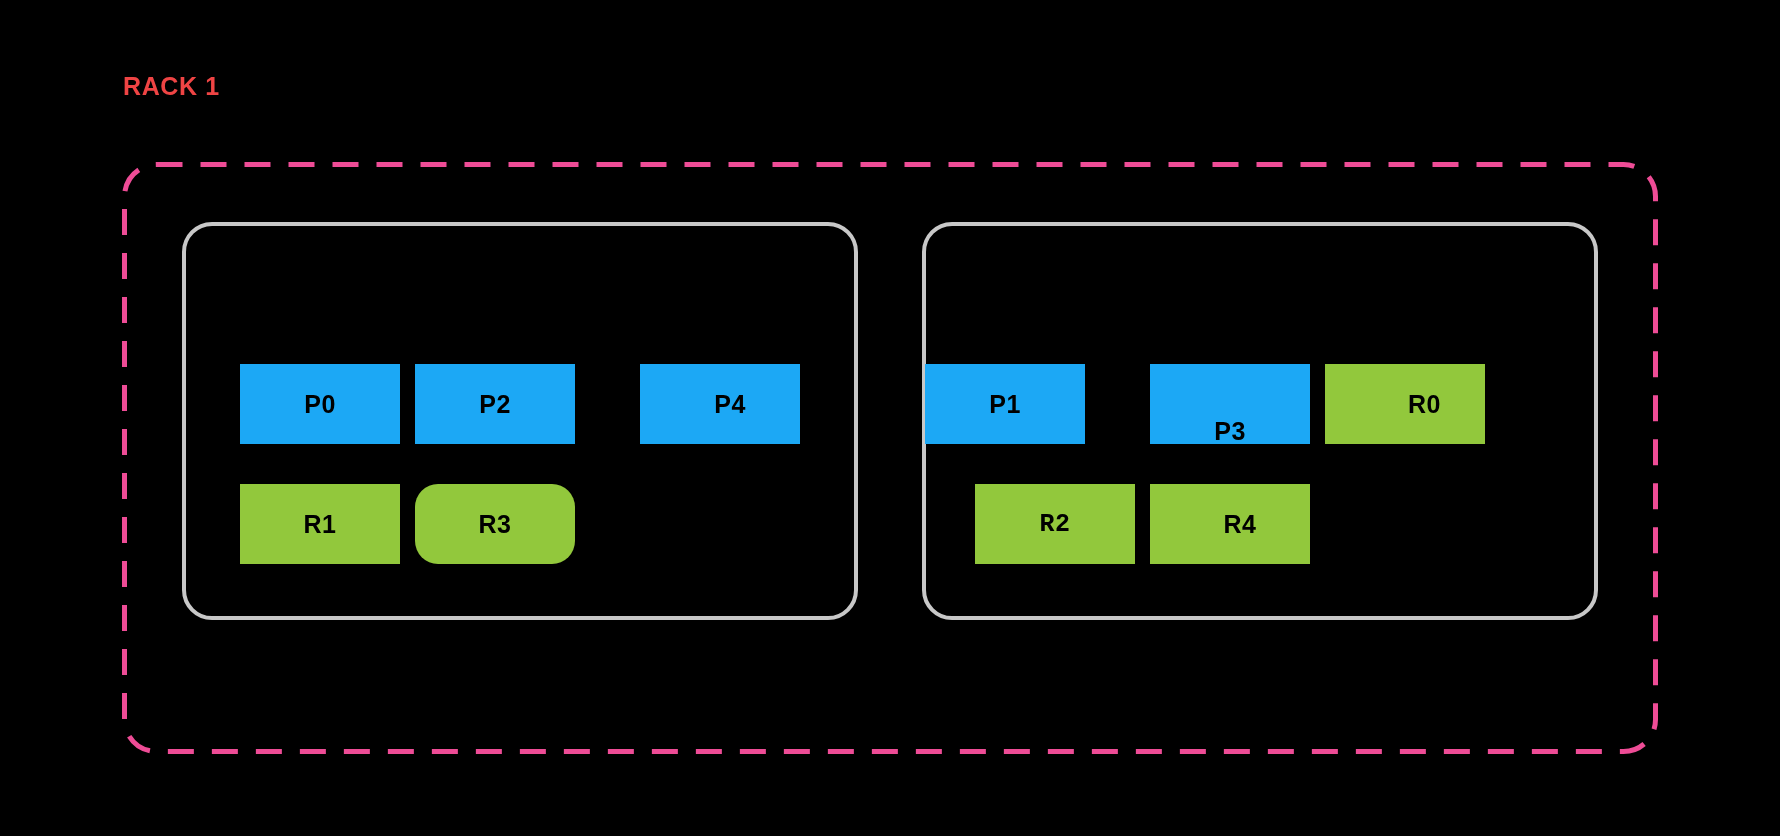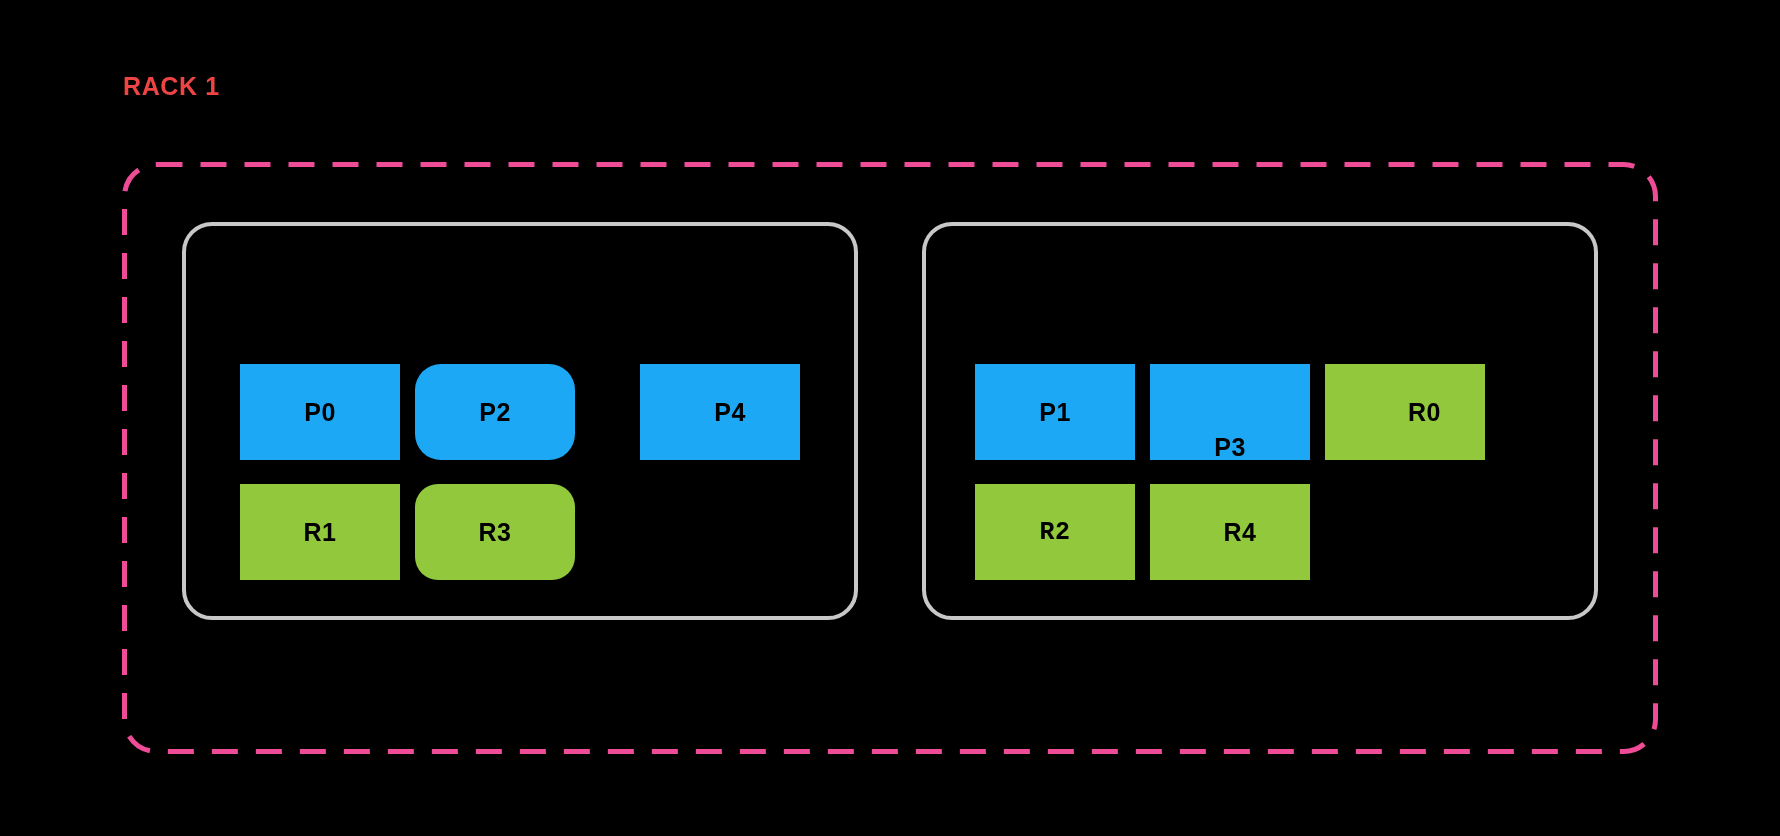--- a/index.html
+++ b/index.html
@@ -71,7 +71,7 @@
   .unit {
     position: absolute;
     width: 160px;
-    height: 96px;
+    height: 80px;
     display: flex;
     align-items: center;
     justify-content: center;

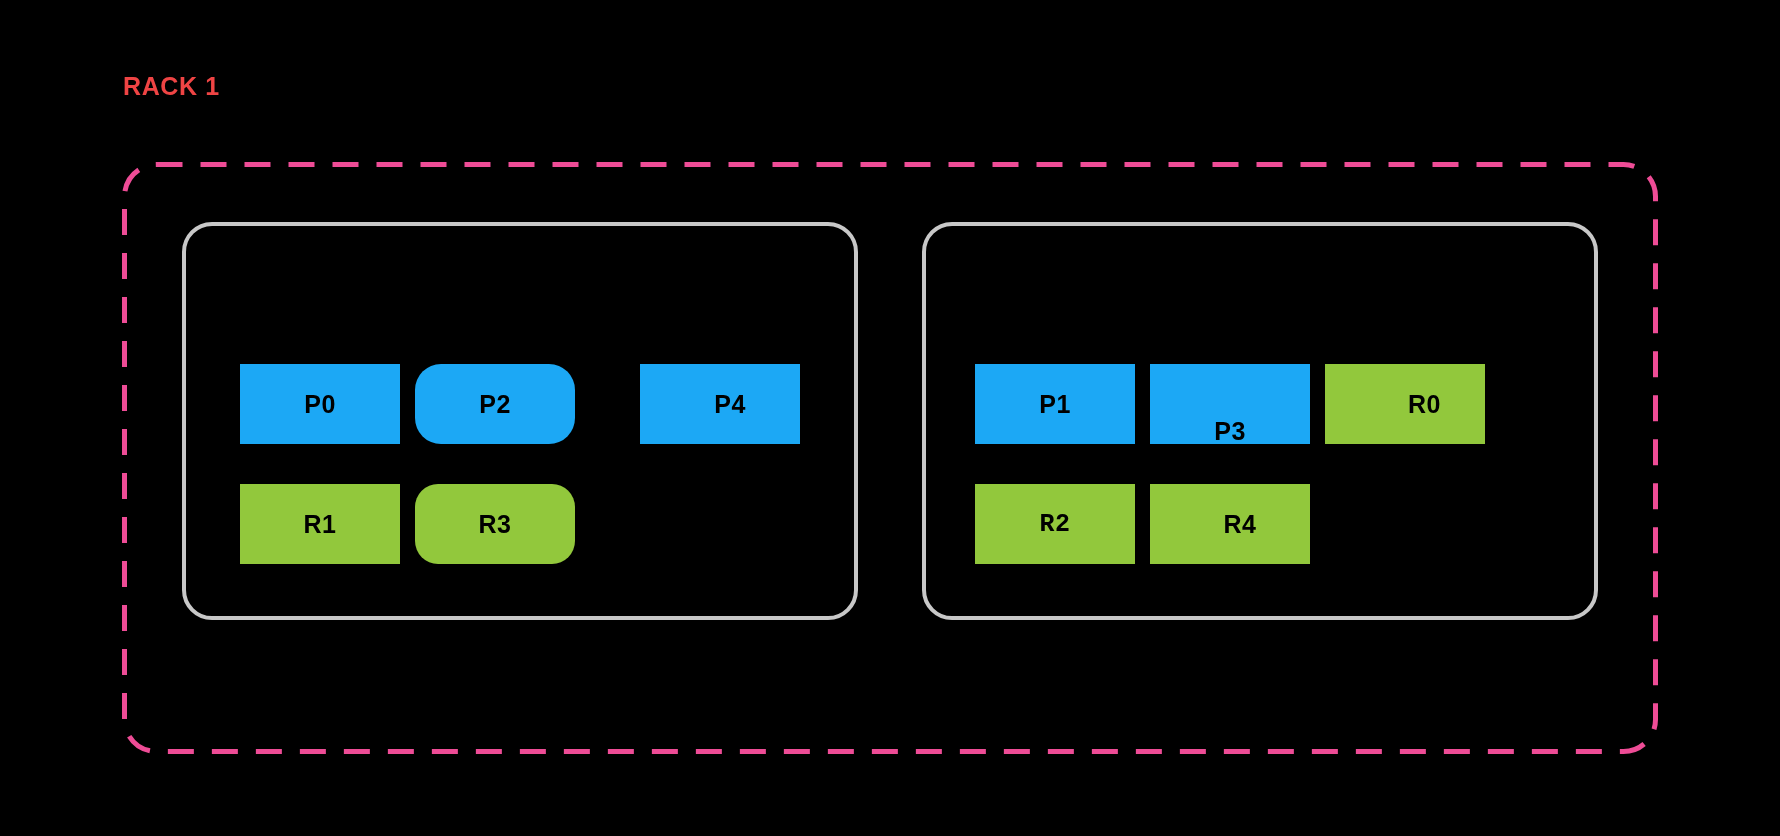--- a/index.html
+++ b/index.html
@@ -106,7 +106,7 @@
       <div class="unit kind-primary" style="left: 240px; top: 364px;">
         <span class="unit-label">P0</span>
       </div>
-      <div class="unit kind-primary" style="left: 415px; top: 364px; border-radius: 26px;">
+      <div class="unit kind-primary" style="left: 415px; top: 364px;">
         <span class="unit-label">P2</span>
       </div>
       <div class="unit kind-primary" style="left: 640px; top: 364px; padding-left: 20px;">

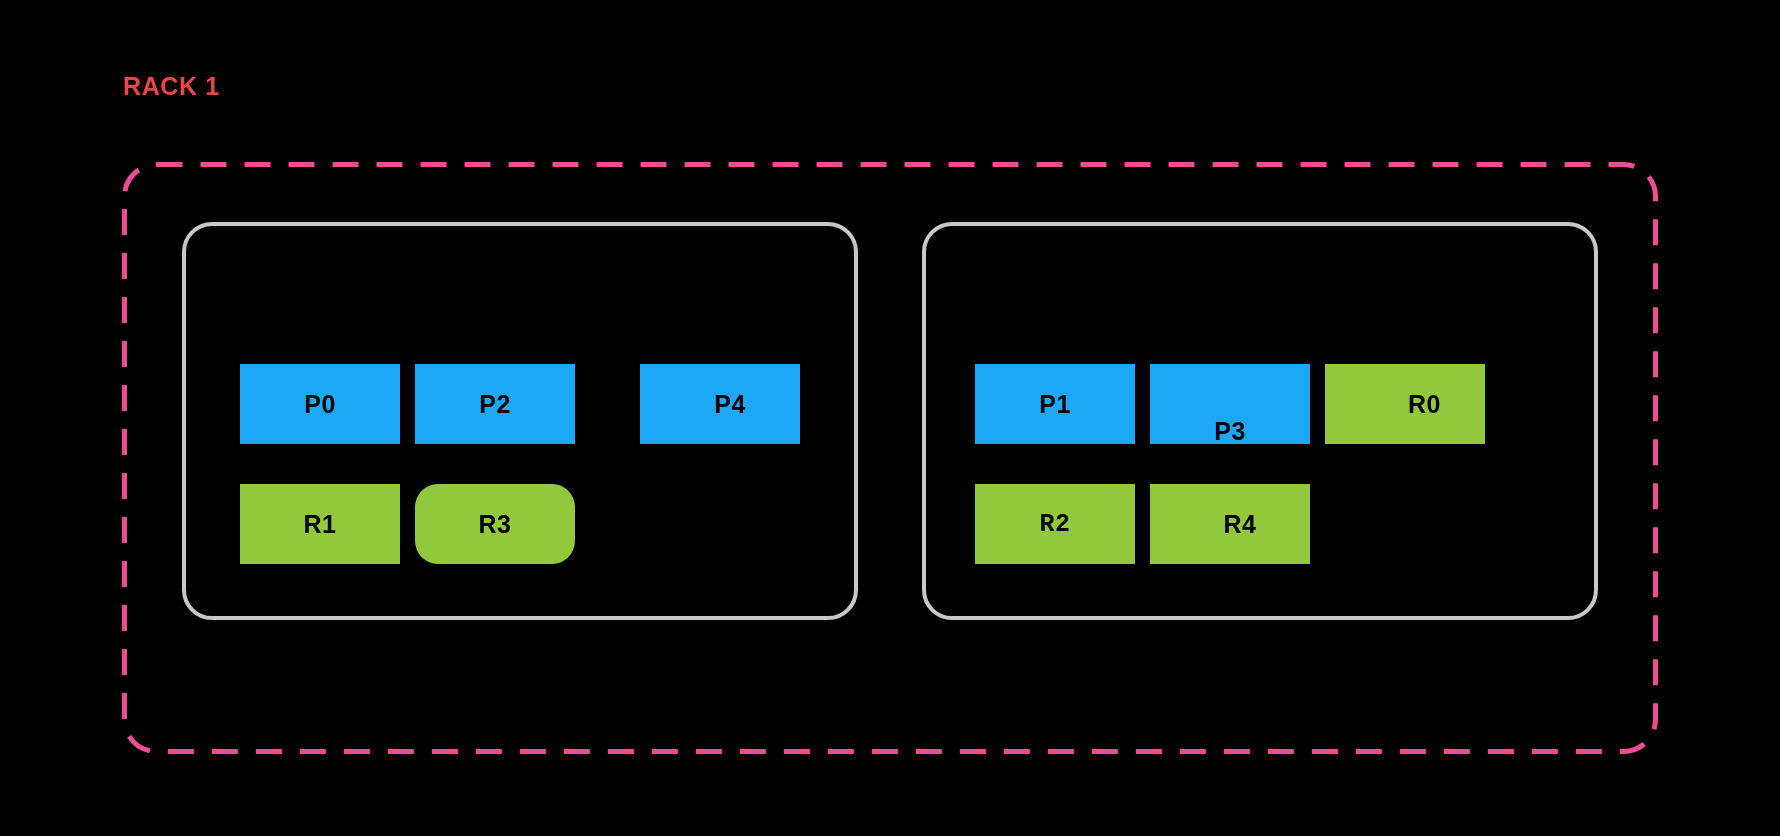--- a/index.html
+++ b/index.html
@@ -119,7 +119,7 @@
         <span class="unit-label">R3</span>
       </div>
       <div class="node-box node-right" style="left: 922px; top: 222px; width: 676px; height: 398px;"></div>
-      <div class="unit kind-primary" style="left: 975px; top: 364px;">
+      <div class="unit kind-primary" style="left: 925px; top: 364px;">
         <span class="unit-label">P1</span>
       </div>
       <div class="unit kind-primary" style="left: 1150px; top: 364px; align-items: flex-end;">

